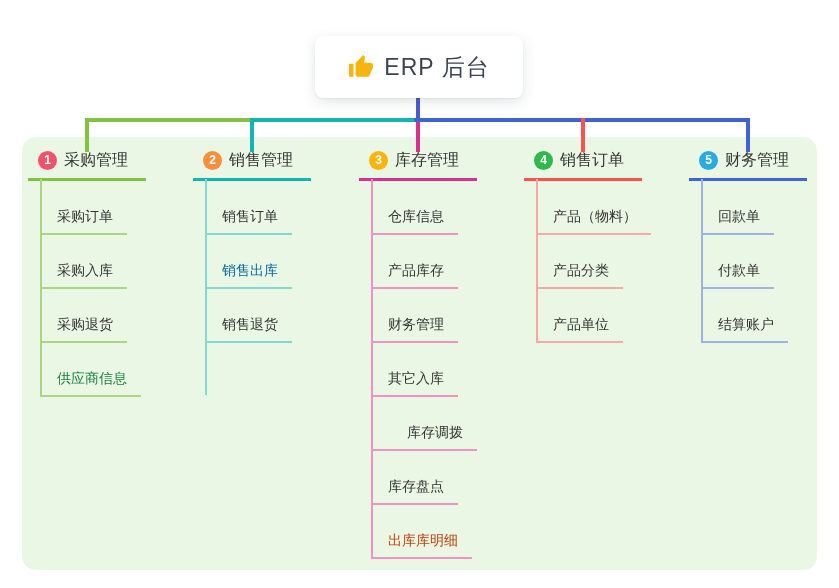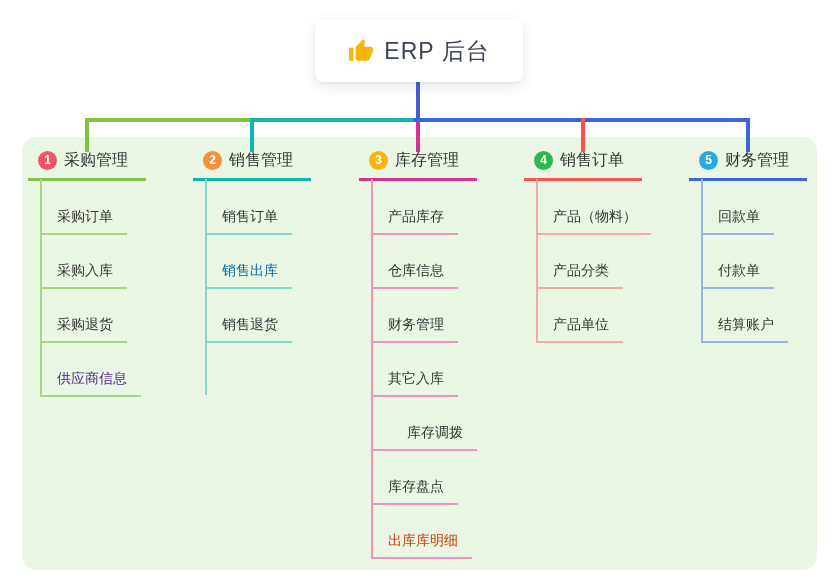--- a/index.html
+++ b/index.html
@@ -14,7 +14,7 @@
   }
   
   .root-node{
-    position:absolute;left:315px;top:20px;width:208px;height:62px;
+    position:absolute;left:315px;top:36px;width:208px;height:62px;
     background:#ffffff;border-radius:8px;
     box-shadow:0 1px 2px rgba(0,0,0,.05),0 4px 14px rgba(60,70,90,.14);
     display:flex;align-items:center;justify-content:center;gap:10px;

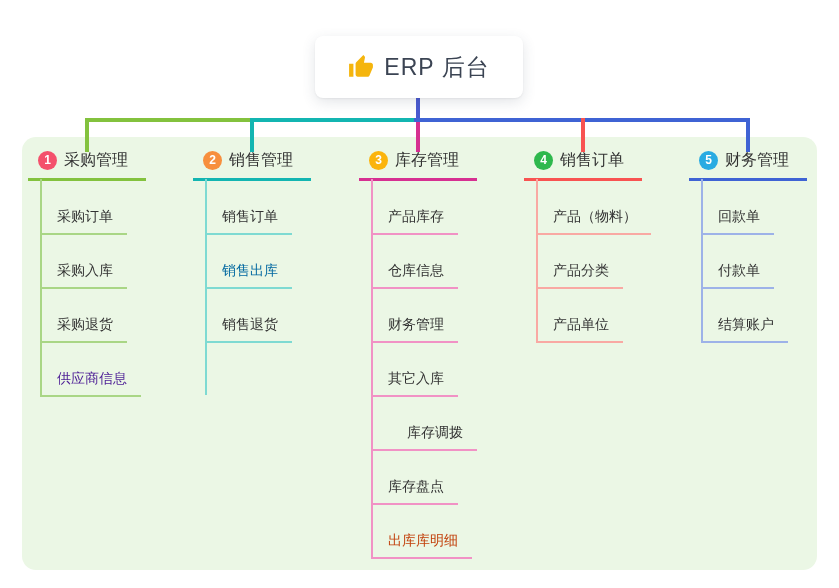--- a/index.html
+++ b/index.html
@@ -121,10 +121,10 @@
         <div class="branch-vline" style="top: 29px; height: 378px; background: rgb(241, 146, 197);"></div>
         <div class="children">
           <div class="child">
-            <div class="child-pill" style="border-bottom-color: rgb(241, 146, 197); color: rgb(51, 51, 51);">产品库存</div>
+            <div class="child-pill" style="border-bottom-color: rgb(241, 146, 197); color: rgb(51, 51, 51);">仓库信息</div>
           </div>
           <div class="child">
-            <div class="child-pill" style="border-bottom-color: rgb(241, 146, 197); color: rgb(51, 51, 51);">仓库信息</div>
+            <div class="child-pill" style="border-bottom-color: rgb(241, 146, 197); color: rgb(51, 51, 51);">产品库存</div>
           </div>
           <div class="child">
             <div class="child-pill" style="border-bottom-color: rgb(241, 146, 197); color: rgb(51, 51, 51);">财务管理</div>

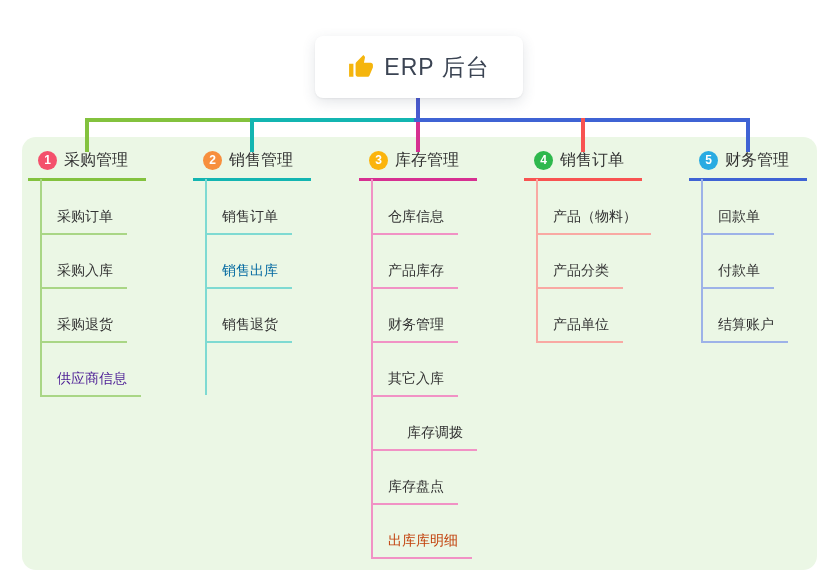--- a/index.html
+++ b/index.html
@@ -91,7 +91,7 @@
             <div class="child-pill" style="border-bottom-color: rgb(169, 214, 133); color: rgb(51, 51, 51);">采购退货</div>
           </div>
           <div class="child">
-            <div class="child-pill" style="border-bottom-color: rgb(169, 214, 133); color: #4c1d95;">供应商信息</div>
+            <div class="child-pill" style="border-bottom-color: rgb(169, 214, 133); color: #15803d;">供应商信息</div>
           </div>
         </div>
       </div>

